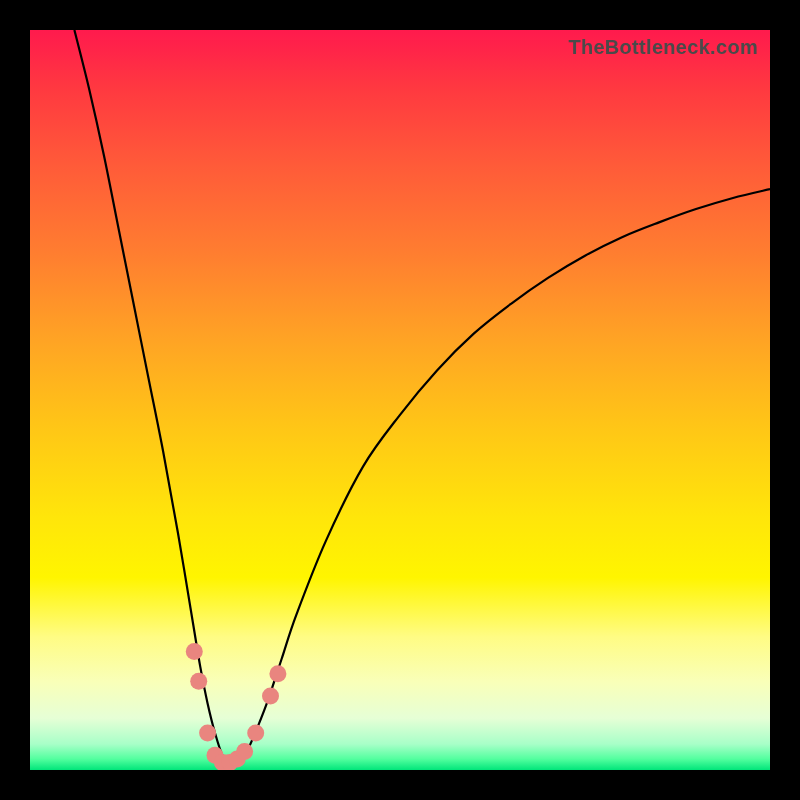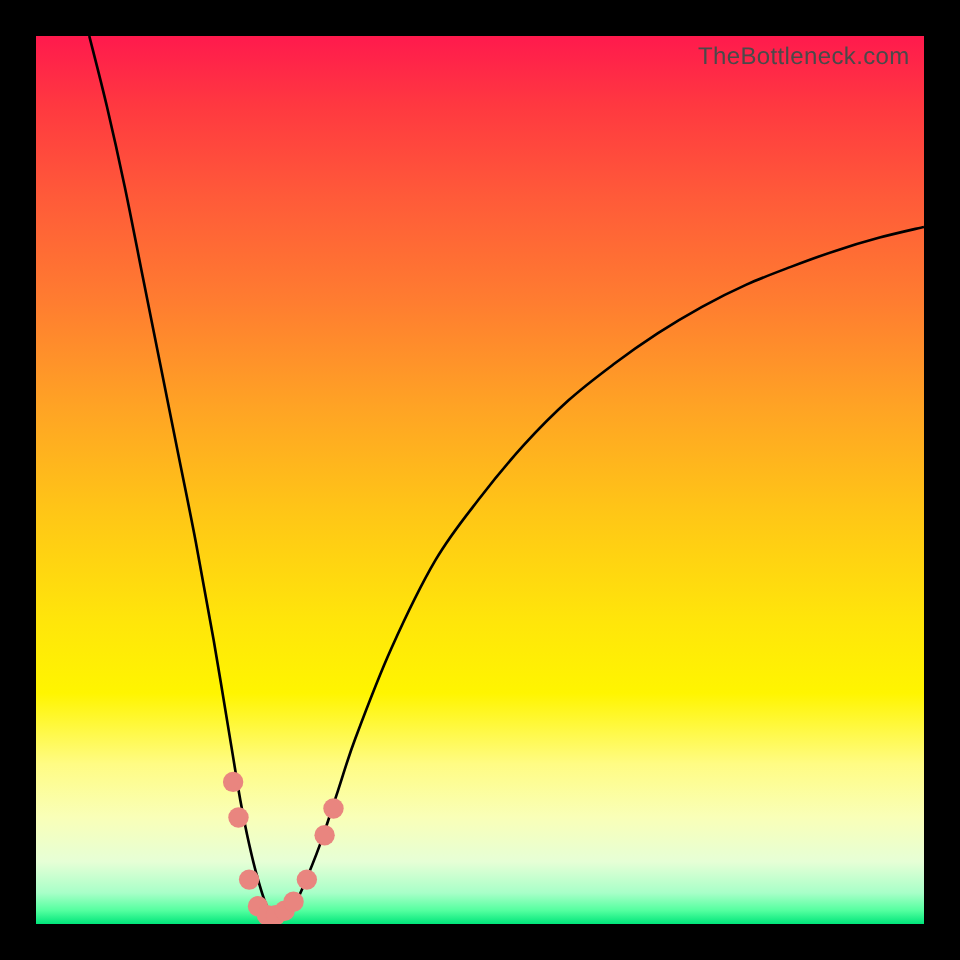--- a/index.html
+++ b/index.html
@@ -47,7 +47,7 @@
     right: 12px;
     color: #4a4a4a;
     font-size: 20px;
-    font-weight: 400;
+    font-weight: 700;
     letter-spacing: 0.3px;
     user-select: none;
   }

